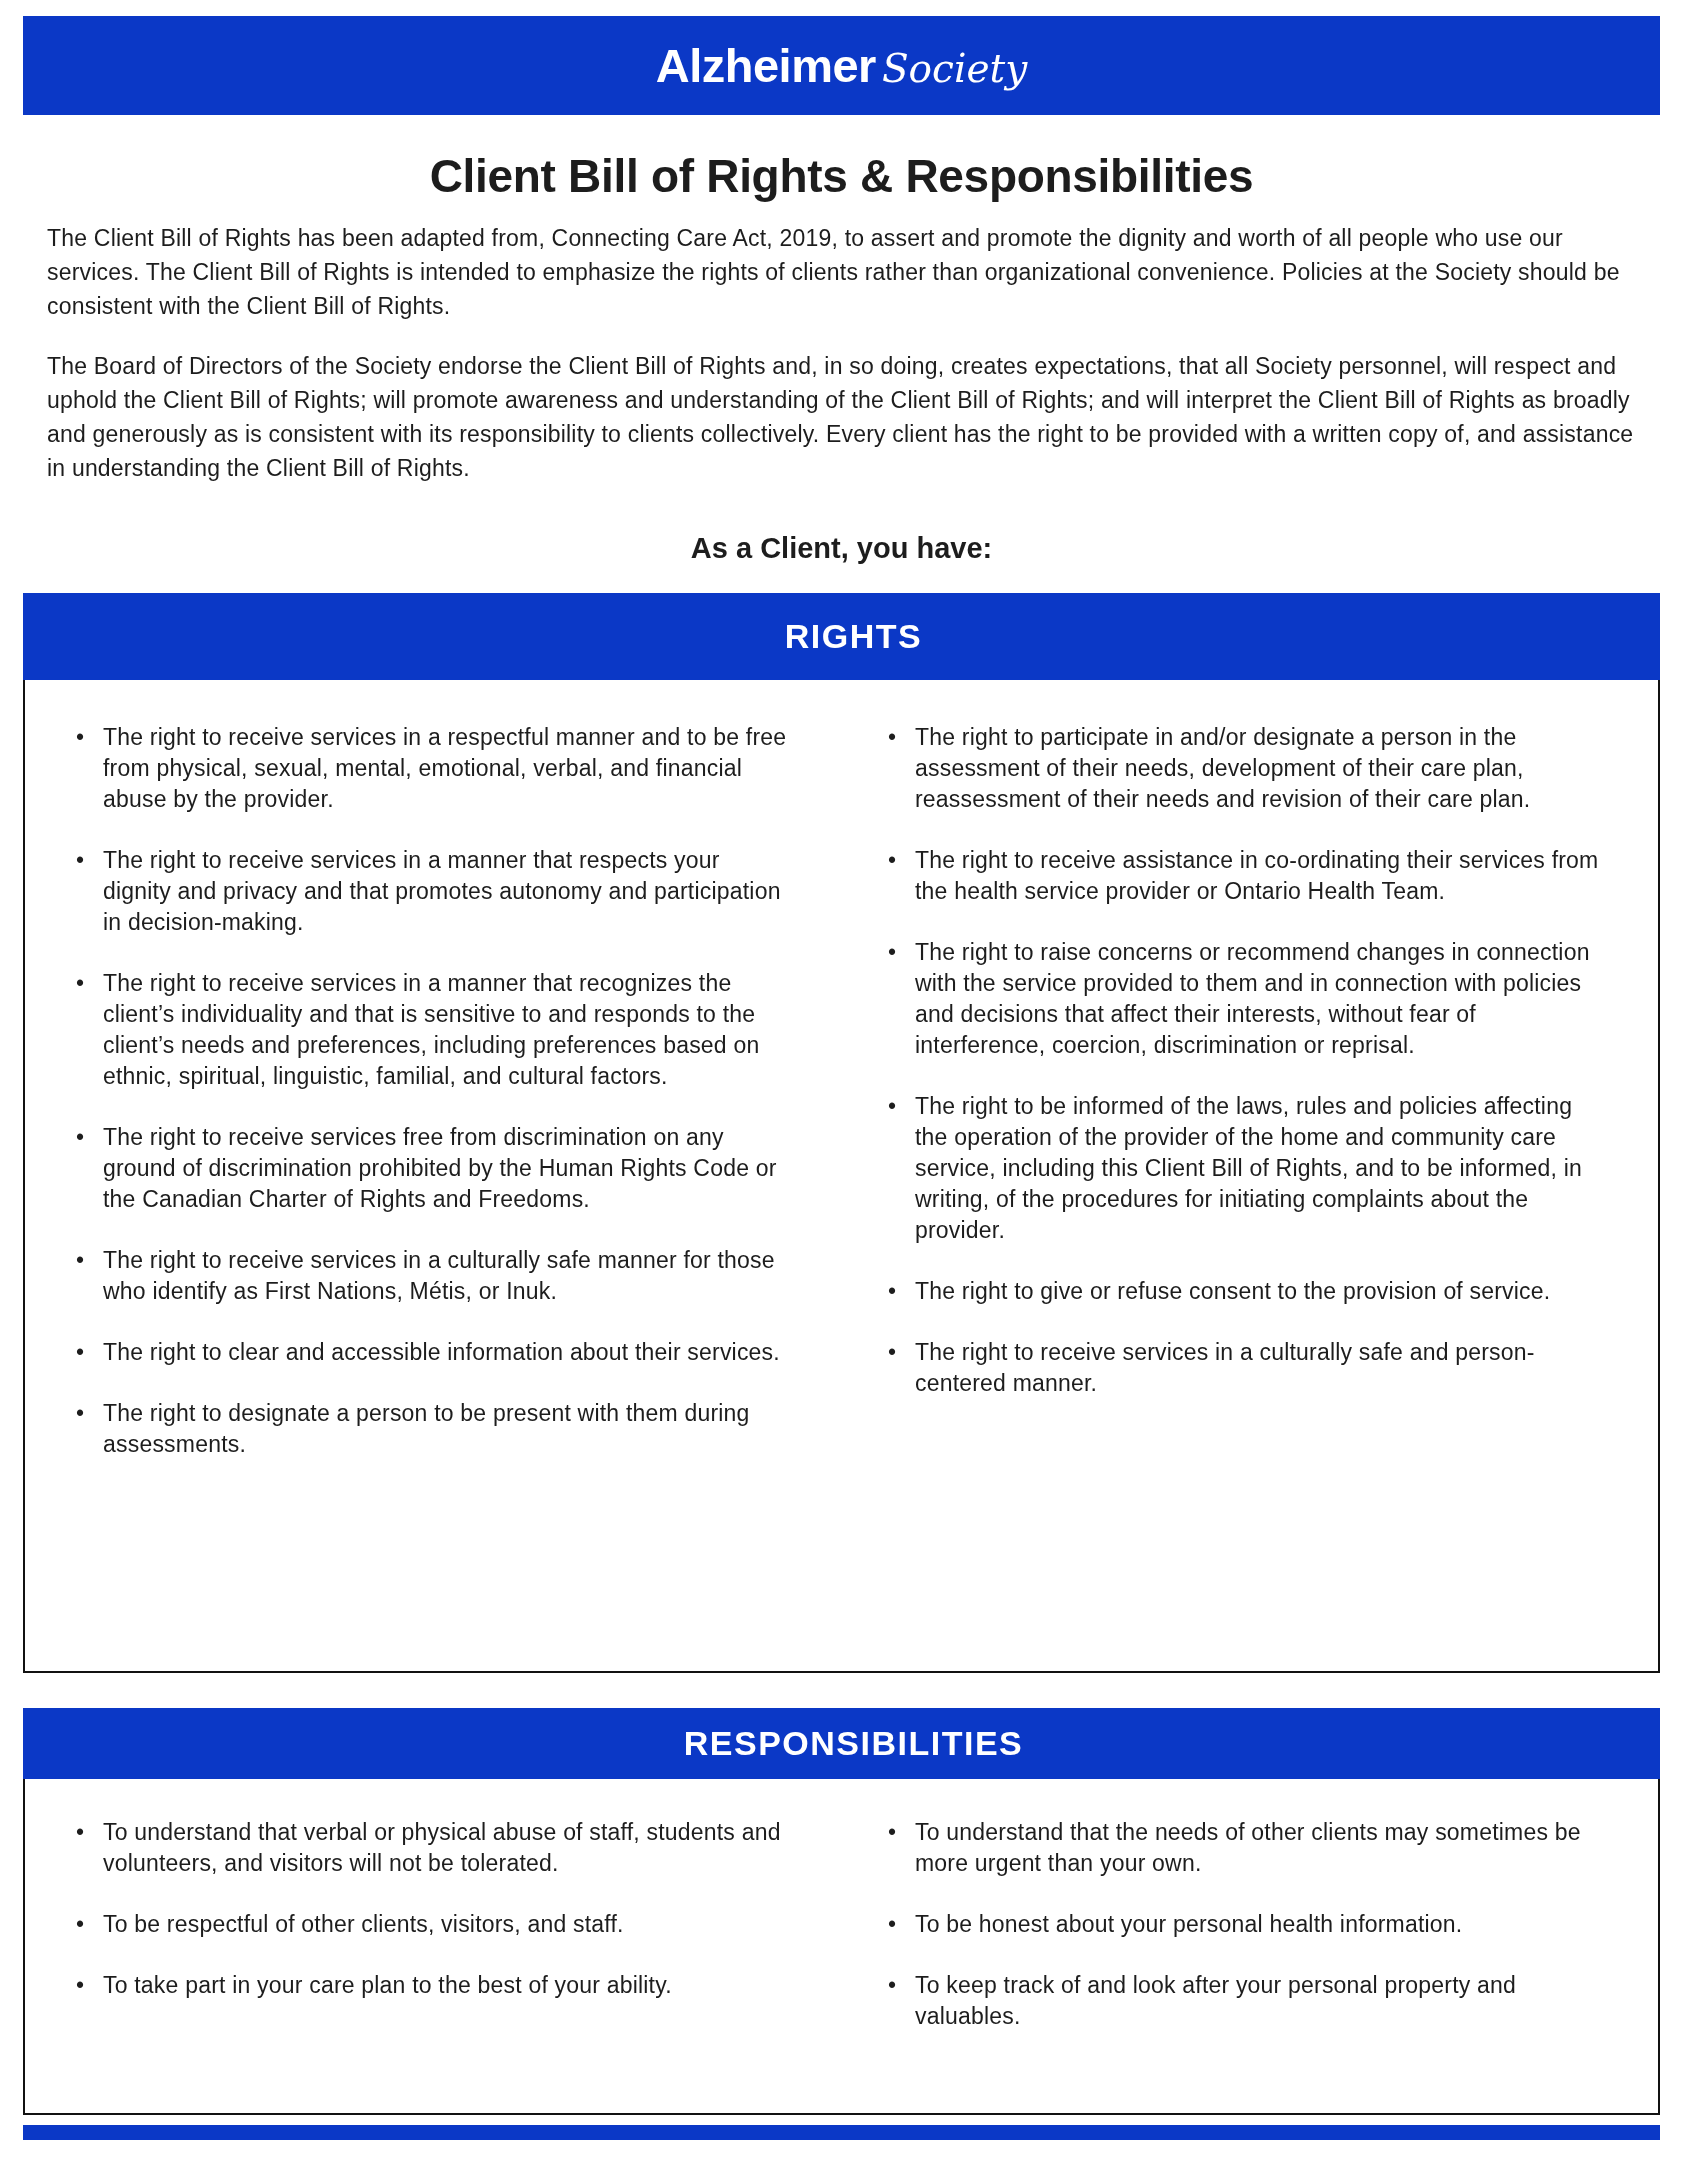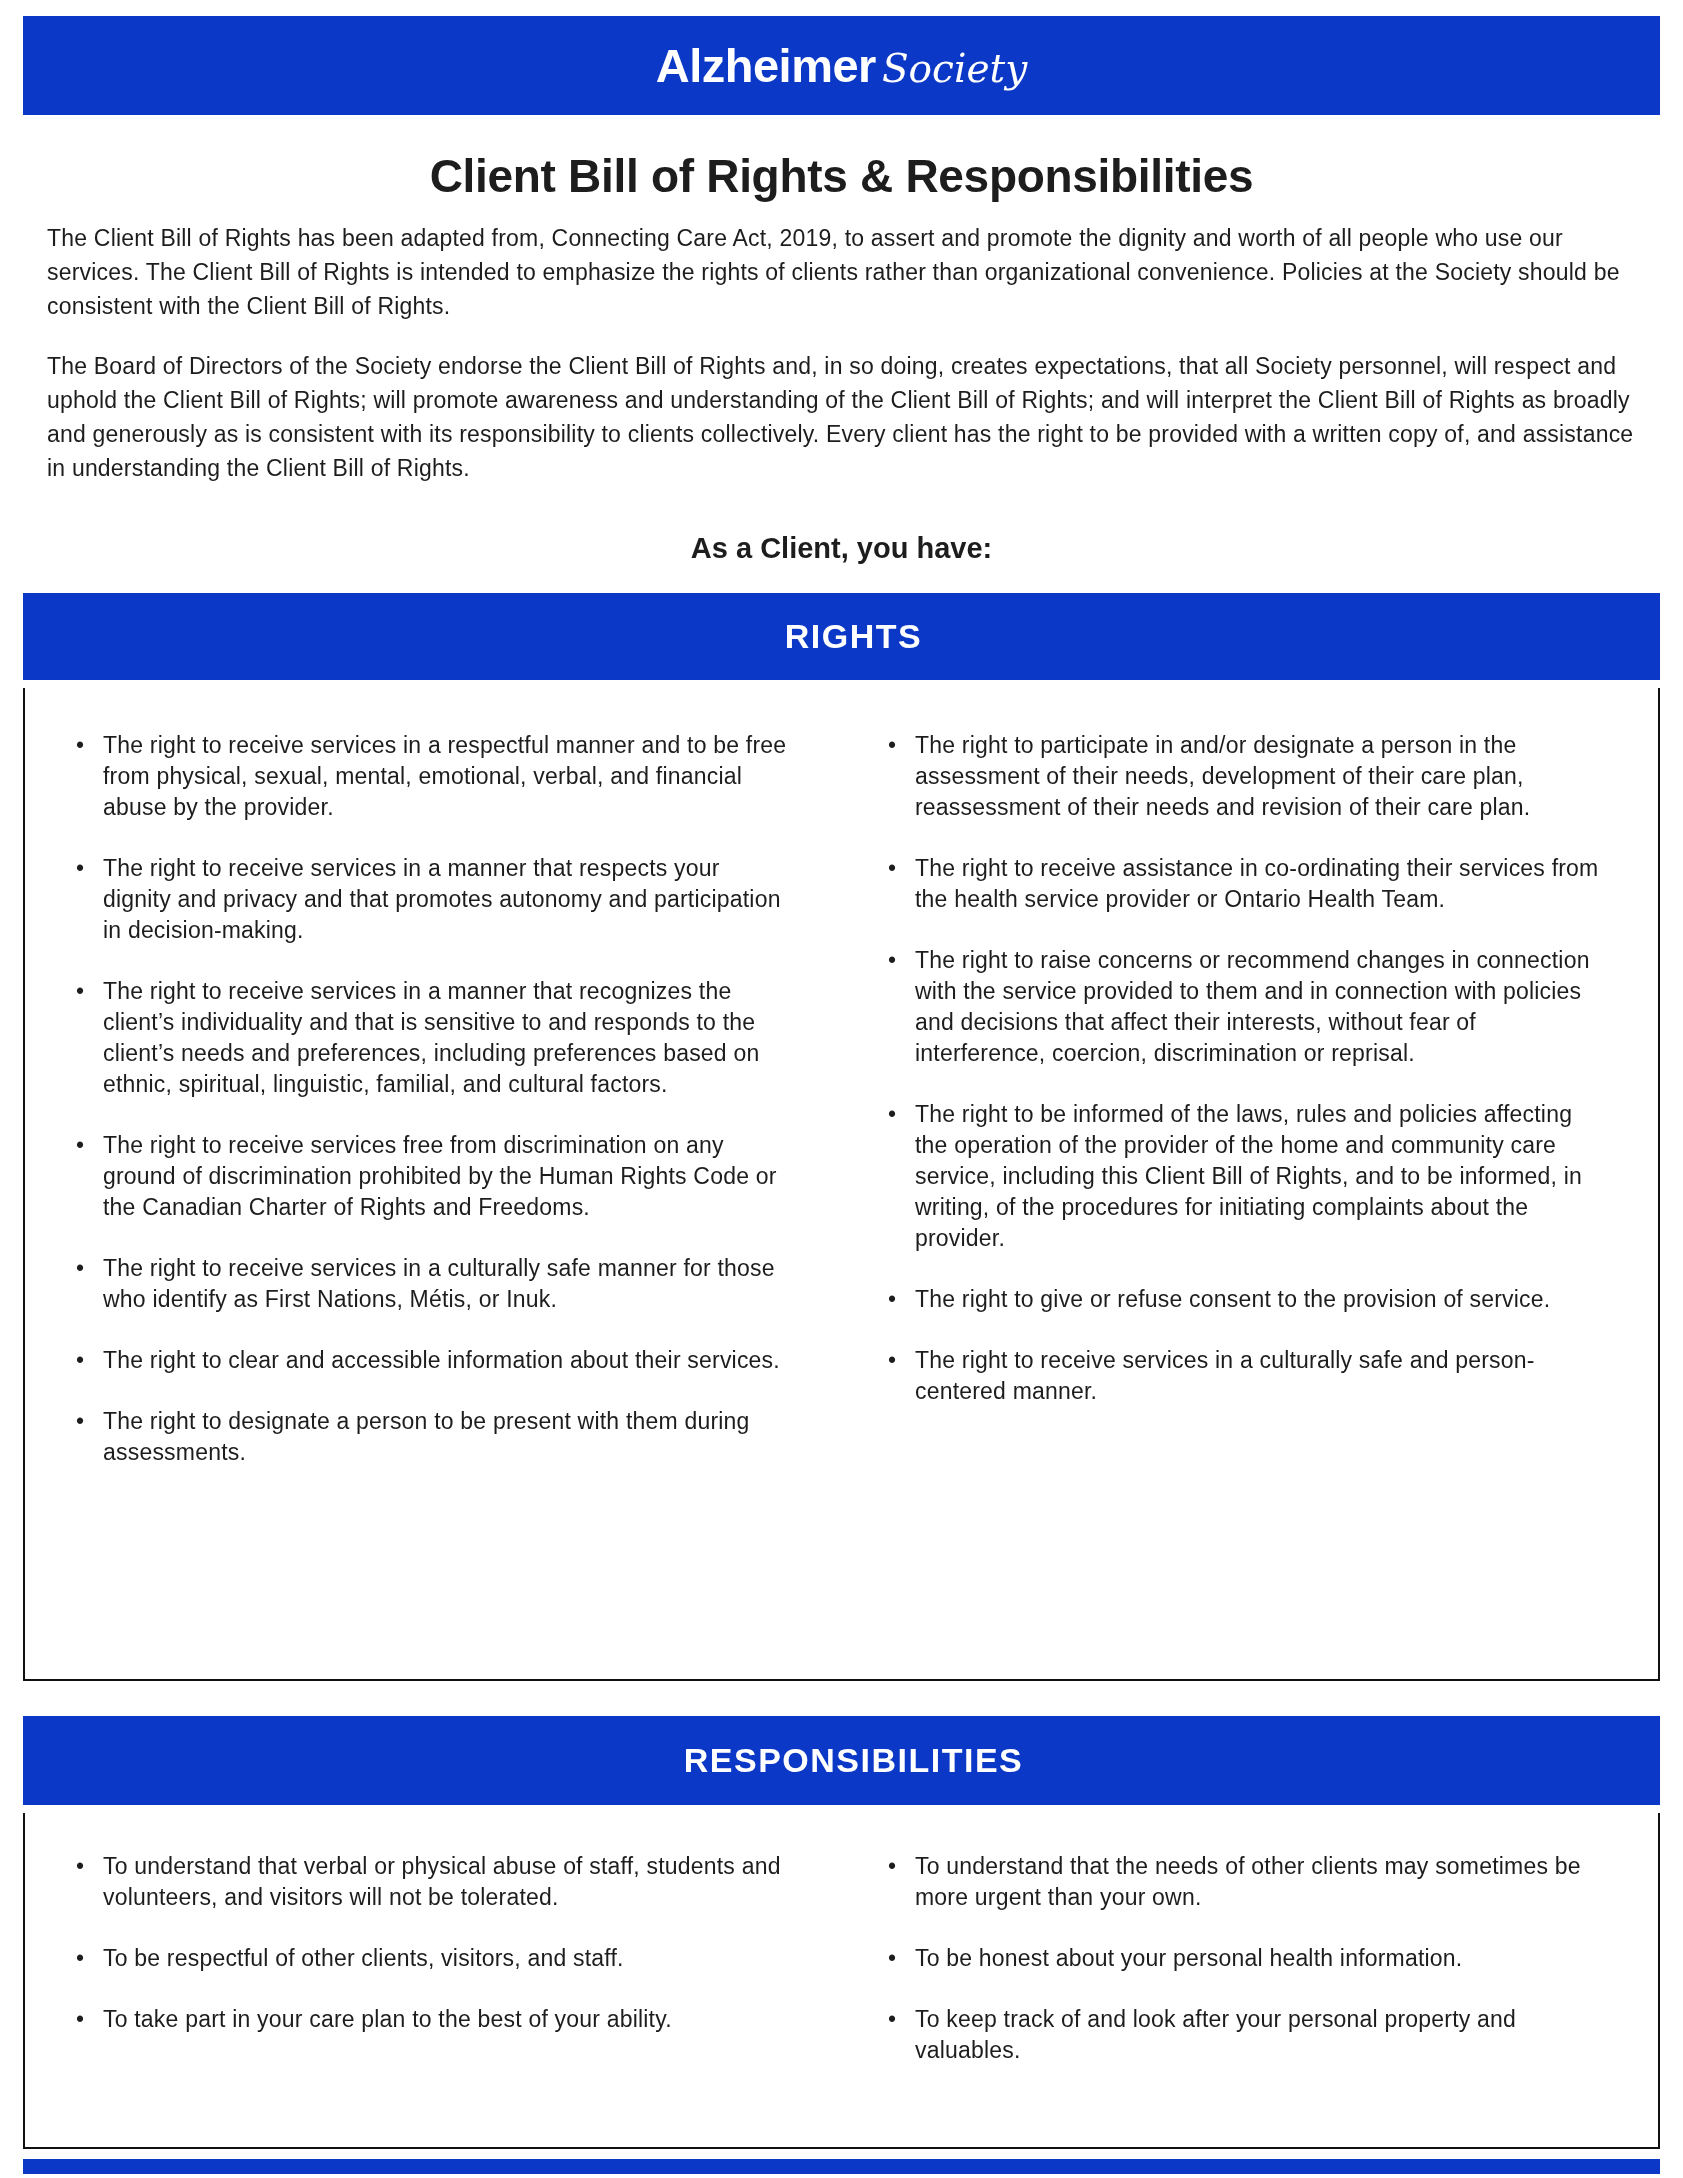--- a/index.html
+++ b/index.html
@@ -43,7 +43,7 @@
   .responsibilities .section-banner{margin-top:35px;height:89px;}
 
   .section-box{
-    margin:8px 23px;border:2px solid var(--box-border);border-top:none;
+    margin:0 23px;border:2px solid var(--box-border);border-top:none;
     display:flex;gap:95px;padding:42px 59px 23px 45px;
   }
   .rights .section-box{height:993px;}

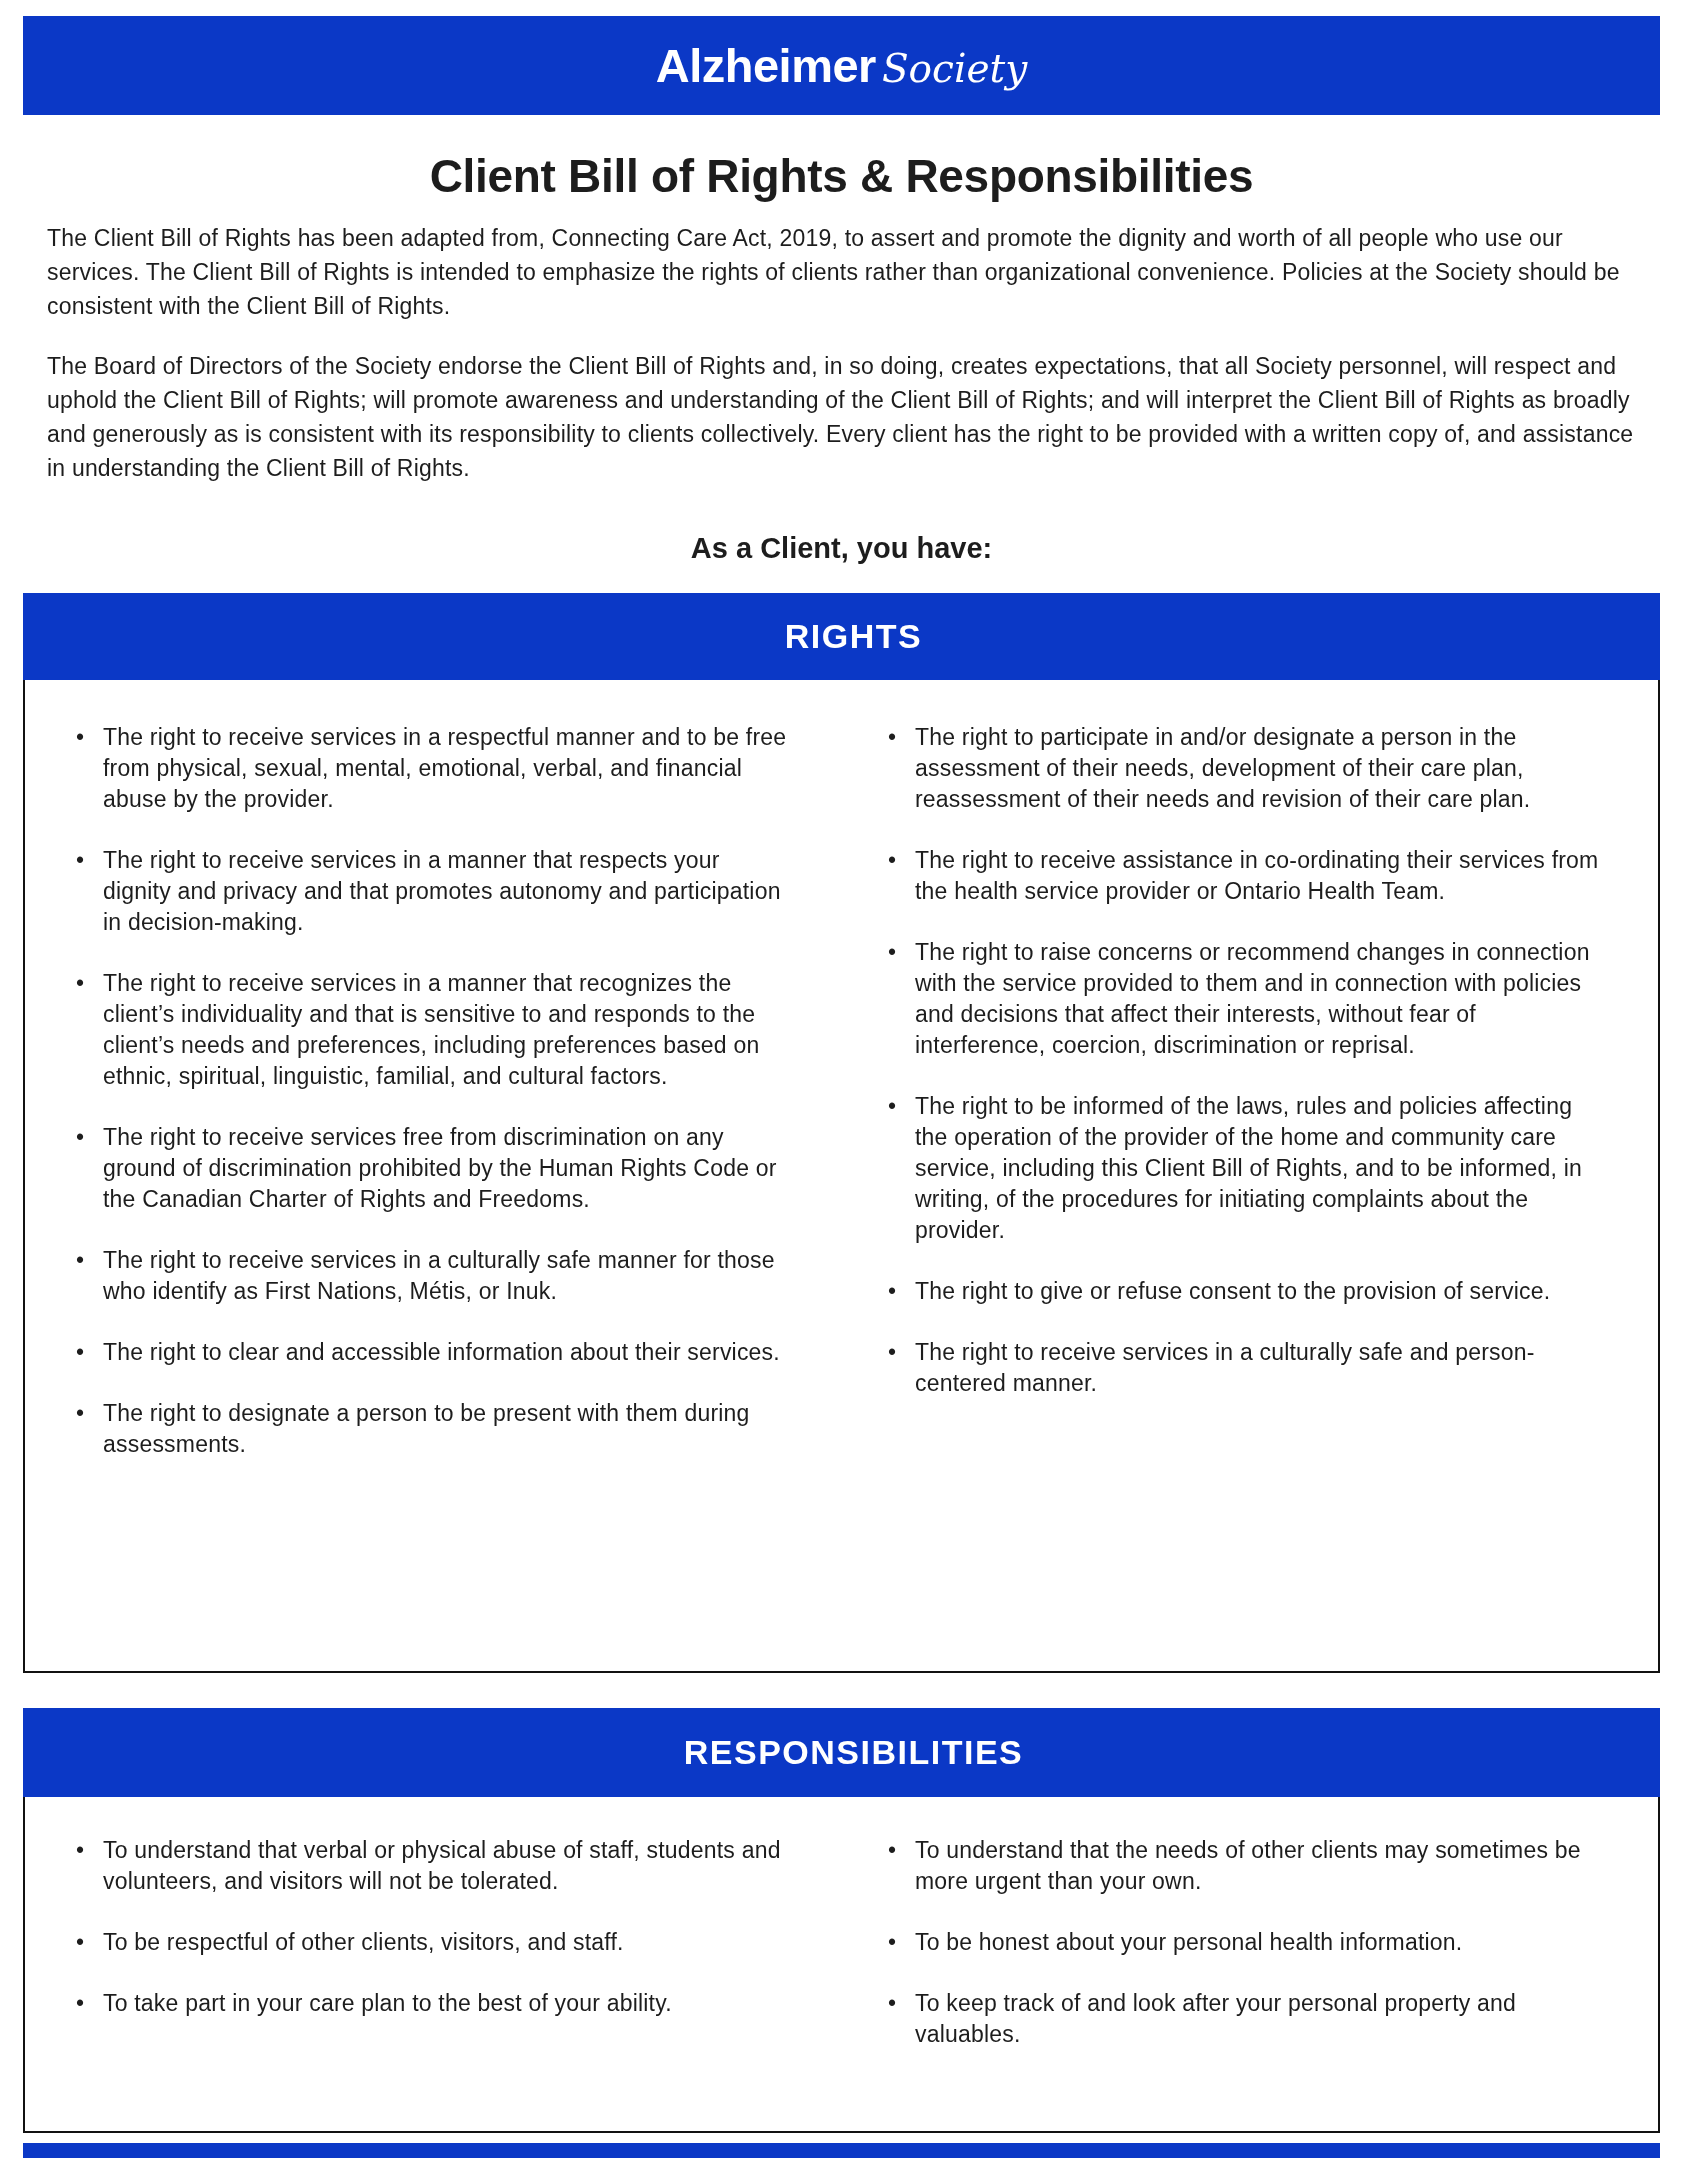--- a/index.html
+++ b/index.html
@@ -40,7 +40,7 @@
     font-weight:700;letter-spacing:1.5px;font-size:34px;padding-left:24px;
   }
   .rights .section-banner{margin-top:28px;height:87px;}
-  .responsibilities .section-banner{margin-top:35px;height:89px;}
+  .responsibilities .section-banner{margin-top:35px;height:71px;}
 
   .section-box{
     margin:0 23px;border:2px solid var(--box-border);border-top:none;

